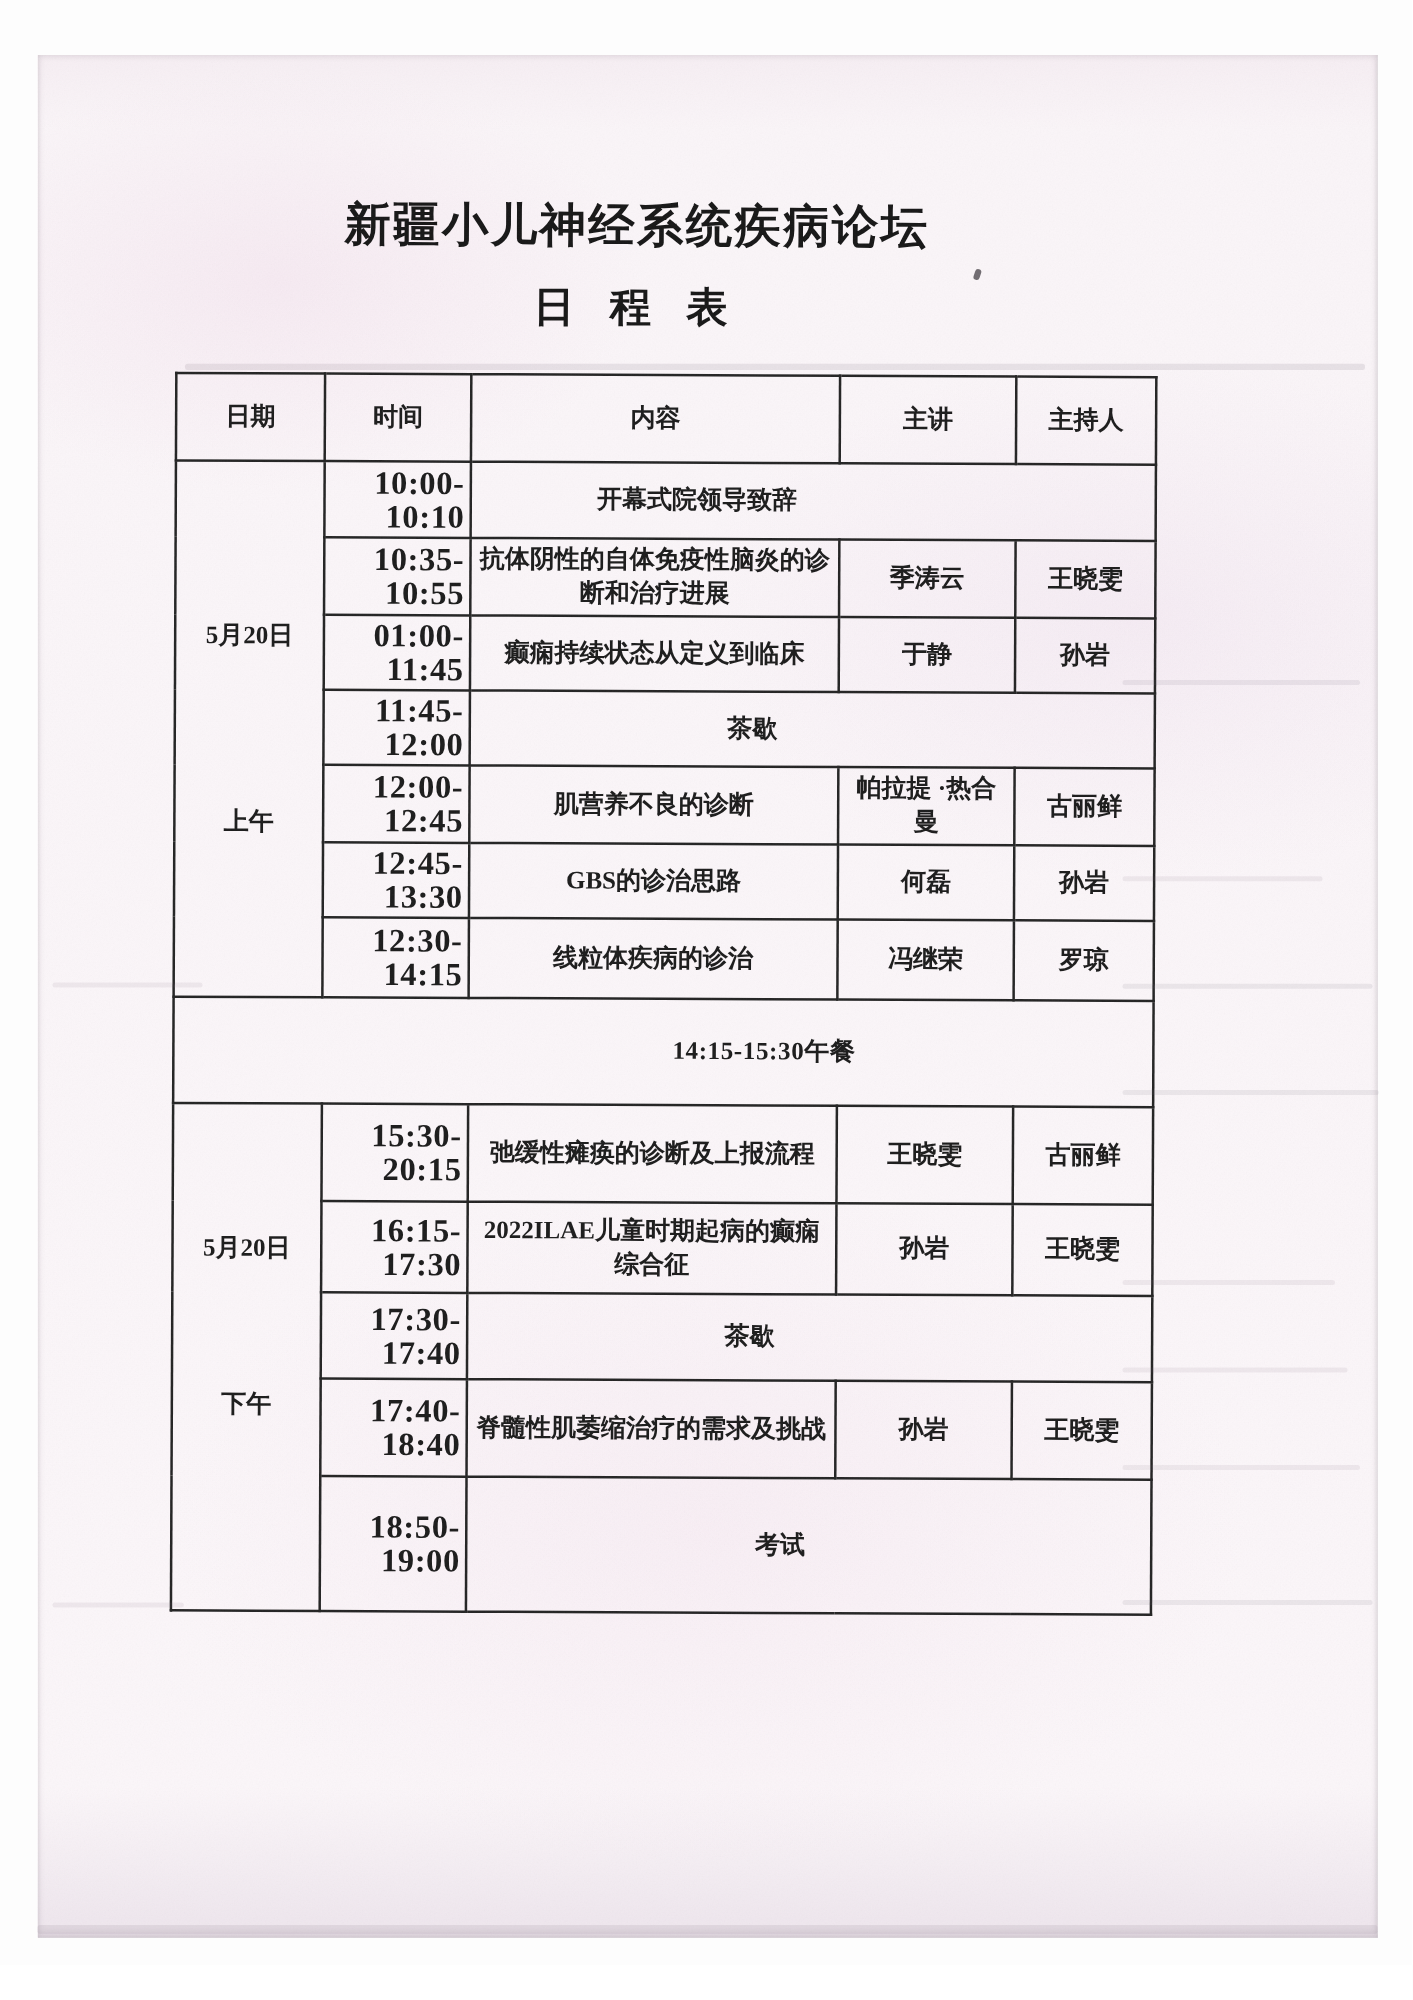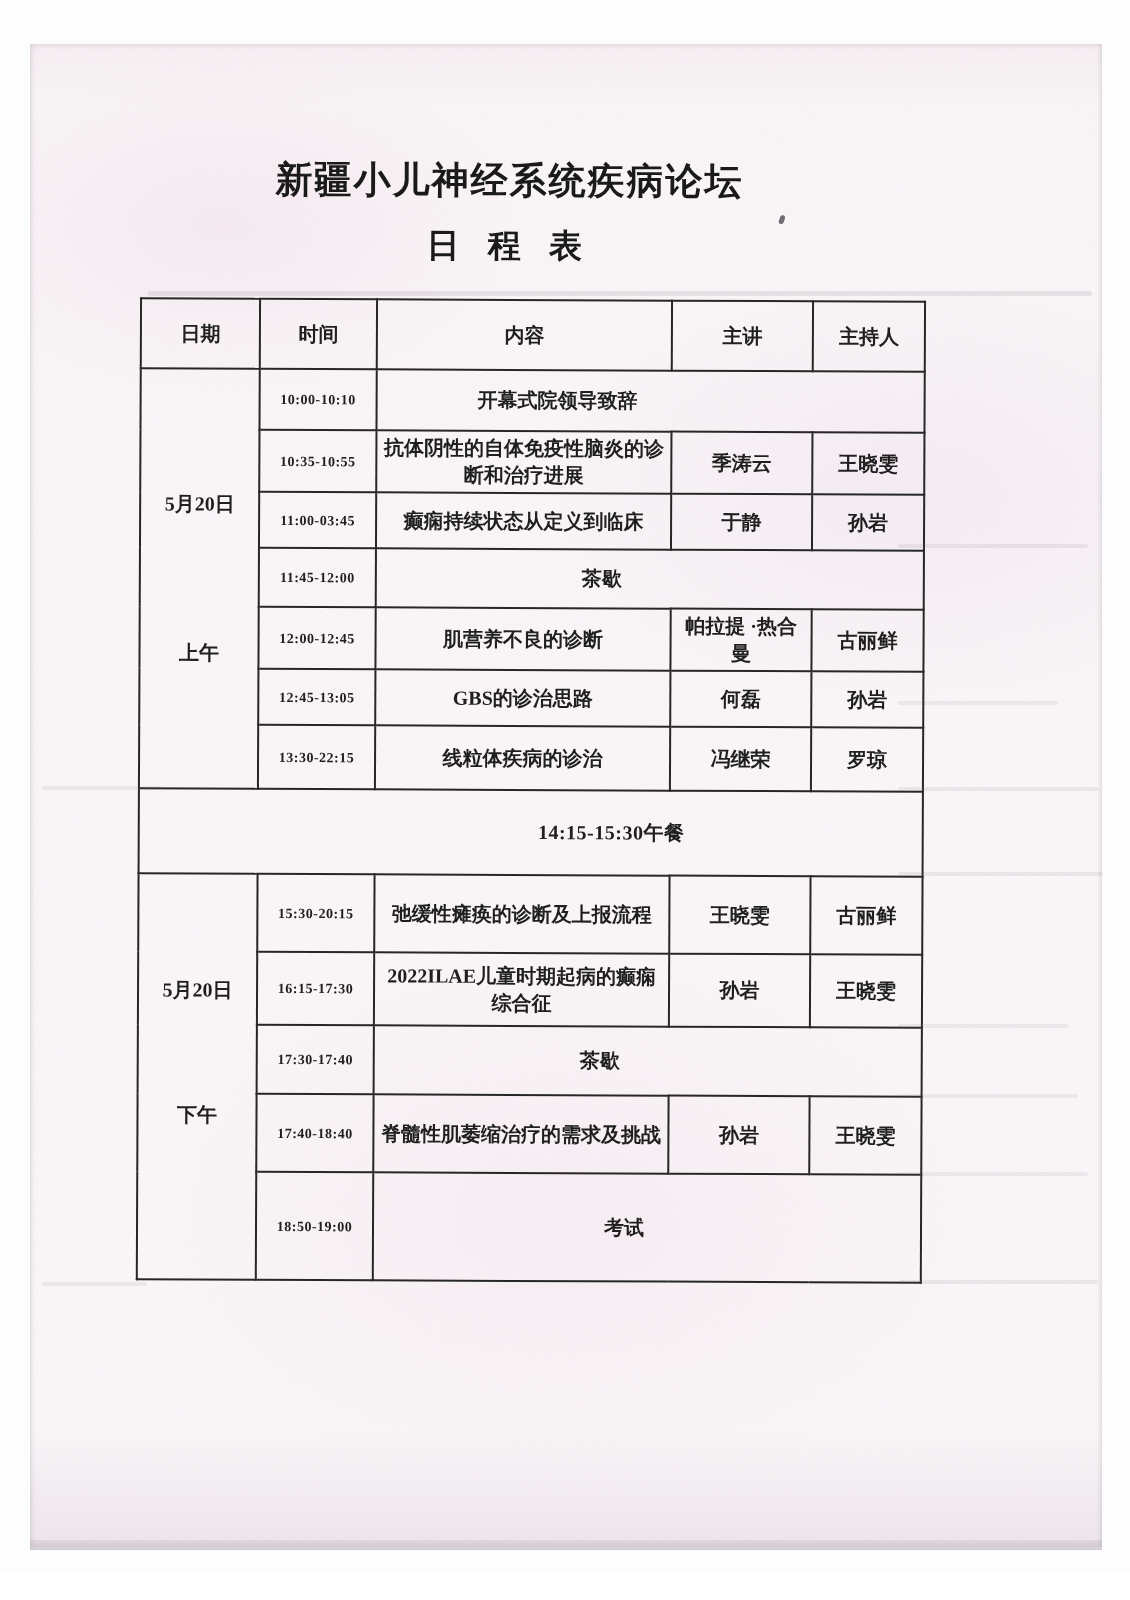--- a/index.html
+++ b/index.html
@@ -69,7 +69,7 @@
   tr.h10 { height:78px; }
   tr.h11 { height:108px; }
 
-  td.time-cell { font-size:14px; letter-spacing:0.5px; }
+  td.time-cell { font-size:26px; letter-spacing:0.5px;text-align:right; }
 
   td.date-cell > .date-stack {
     display:flex; flex-direction:column; align-items:center; justify-content:center;

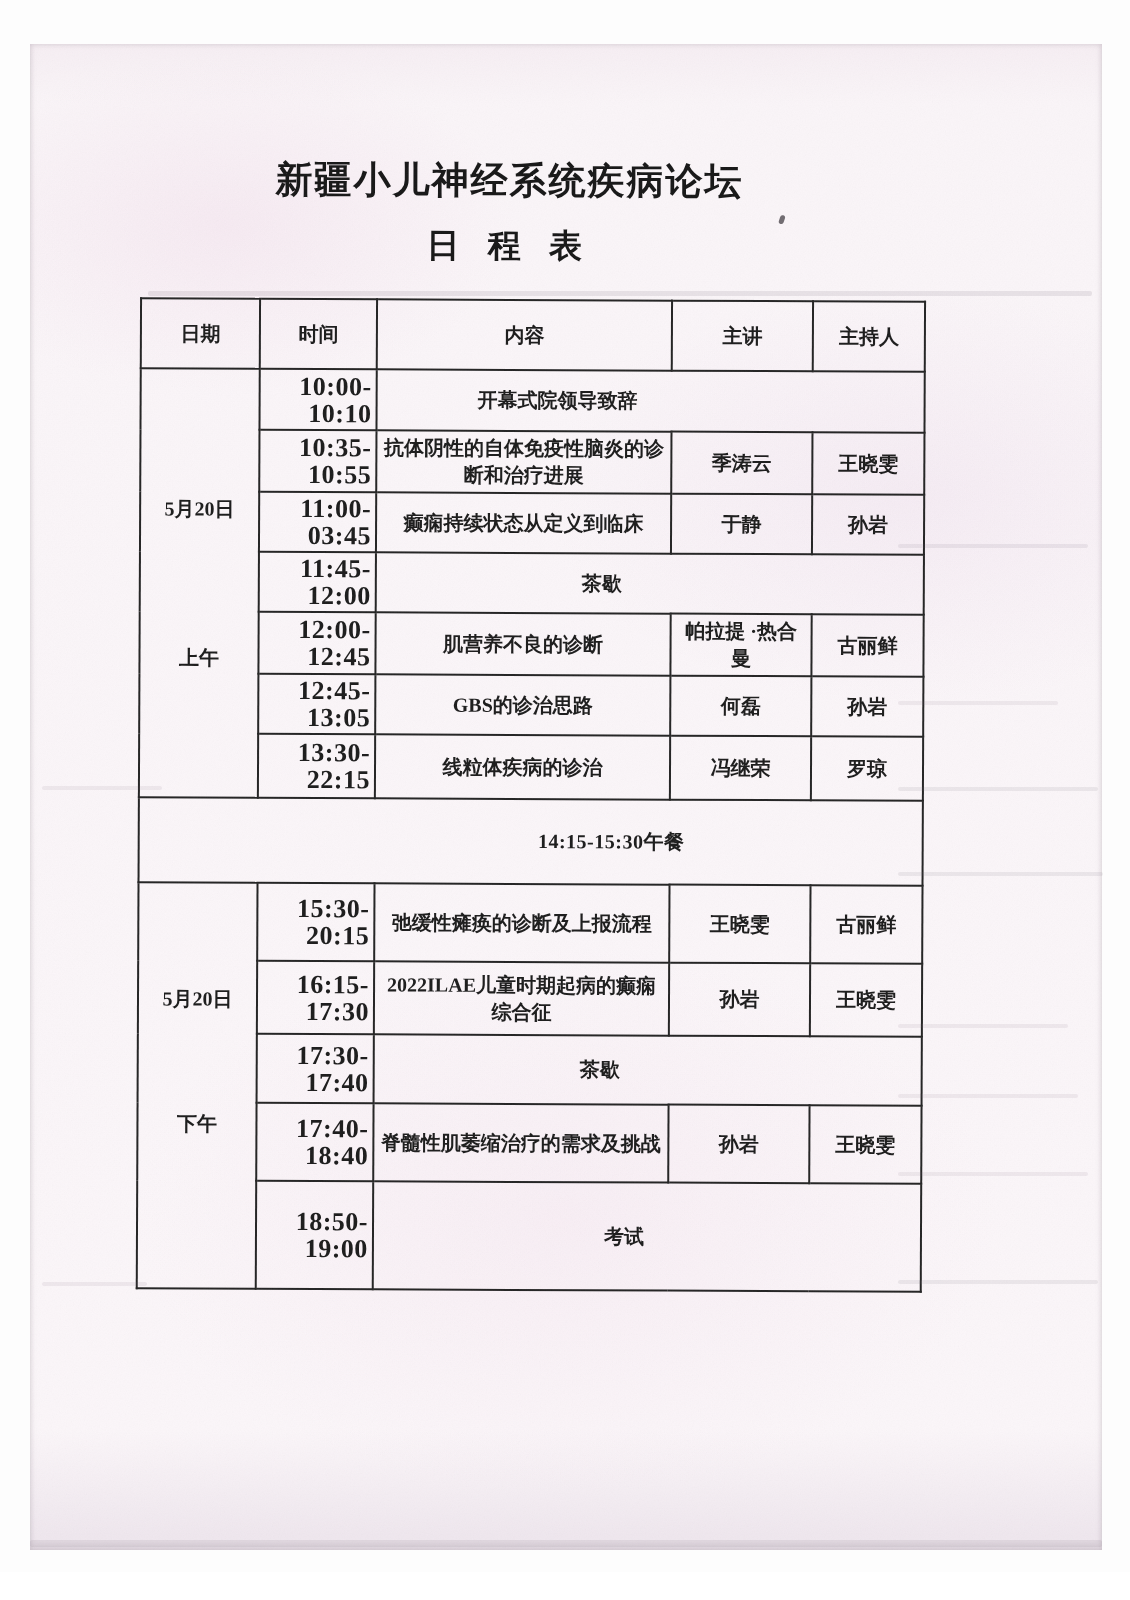--- a/index.html
+++ b/index.html
@@ -131,7 +131,7 @@
             <td>王晓雯</td>
           </tr>
           <tr class="h2">
-            <td class="time-cell">11:00-03:45</td>
+            <td class="time-cell">01:00-11:45</td>
             <td>癫痫持续状态从定义到临床</td>
             <td>于静</td>
             <td>孙岩</td>

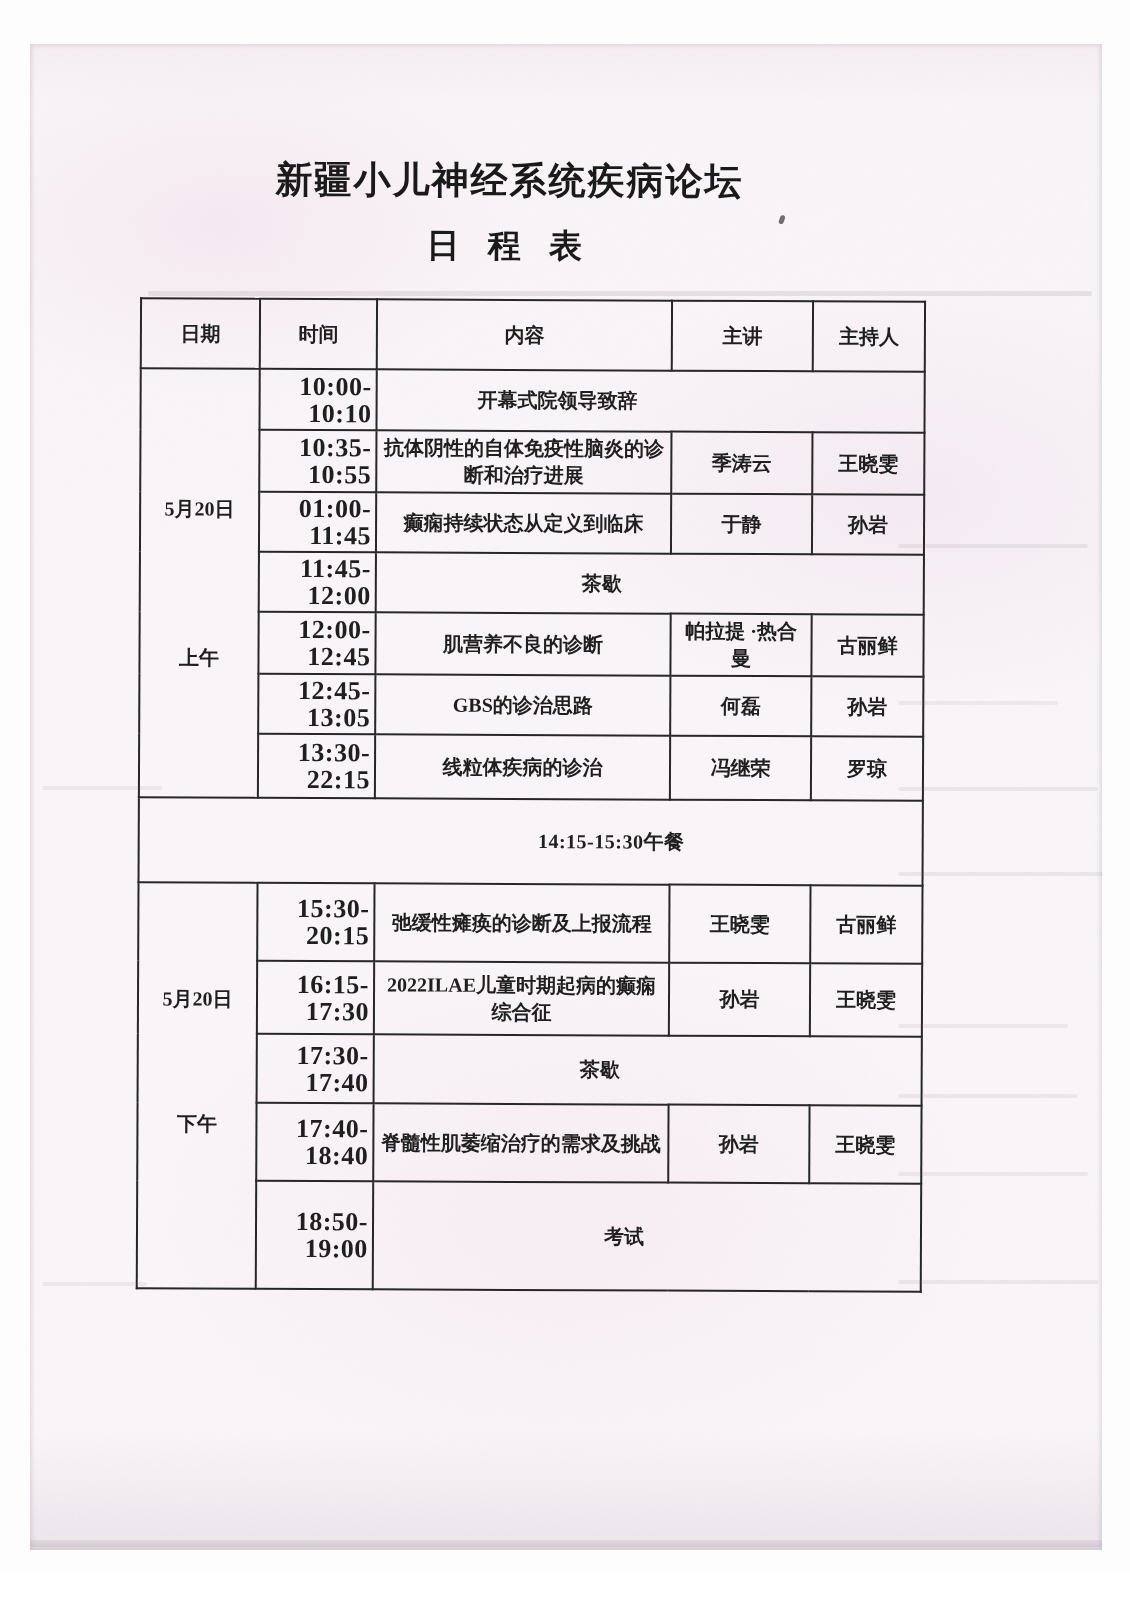--- a/index.html
+++ b/index.html
@@ -147,7 +147,7 @@
             <td>古丽鲜</td>
           </tr>
           <tr class="h5">
-            <td class="time-cell">12:45-13:05</td>
+            <td class="time-cell">12:45-13:30</td>
             <td>GBS的诊治思路</td>
             <td>何磊</td>
             <td>孙岩</td>

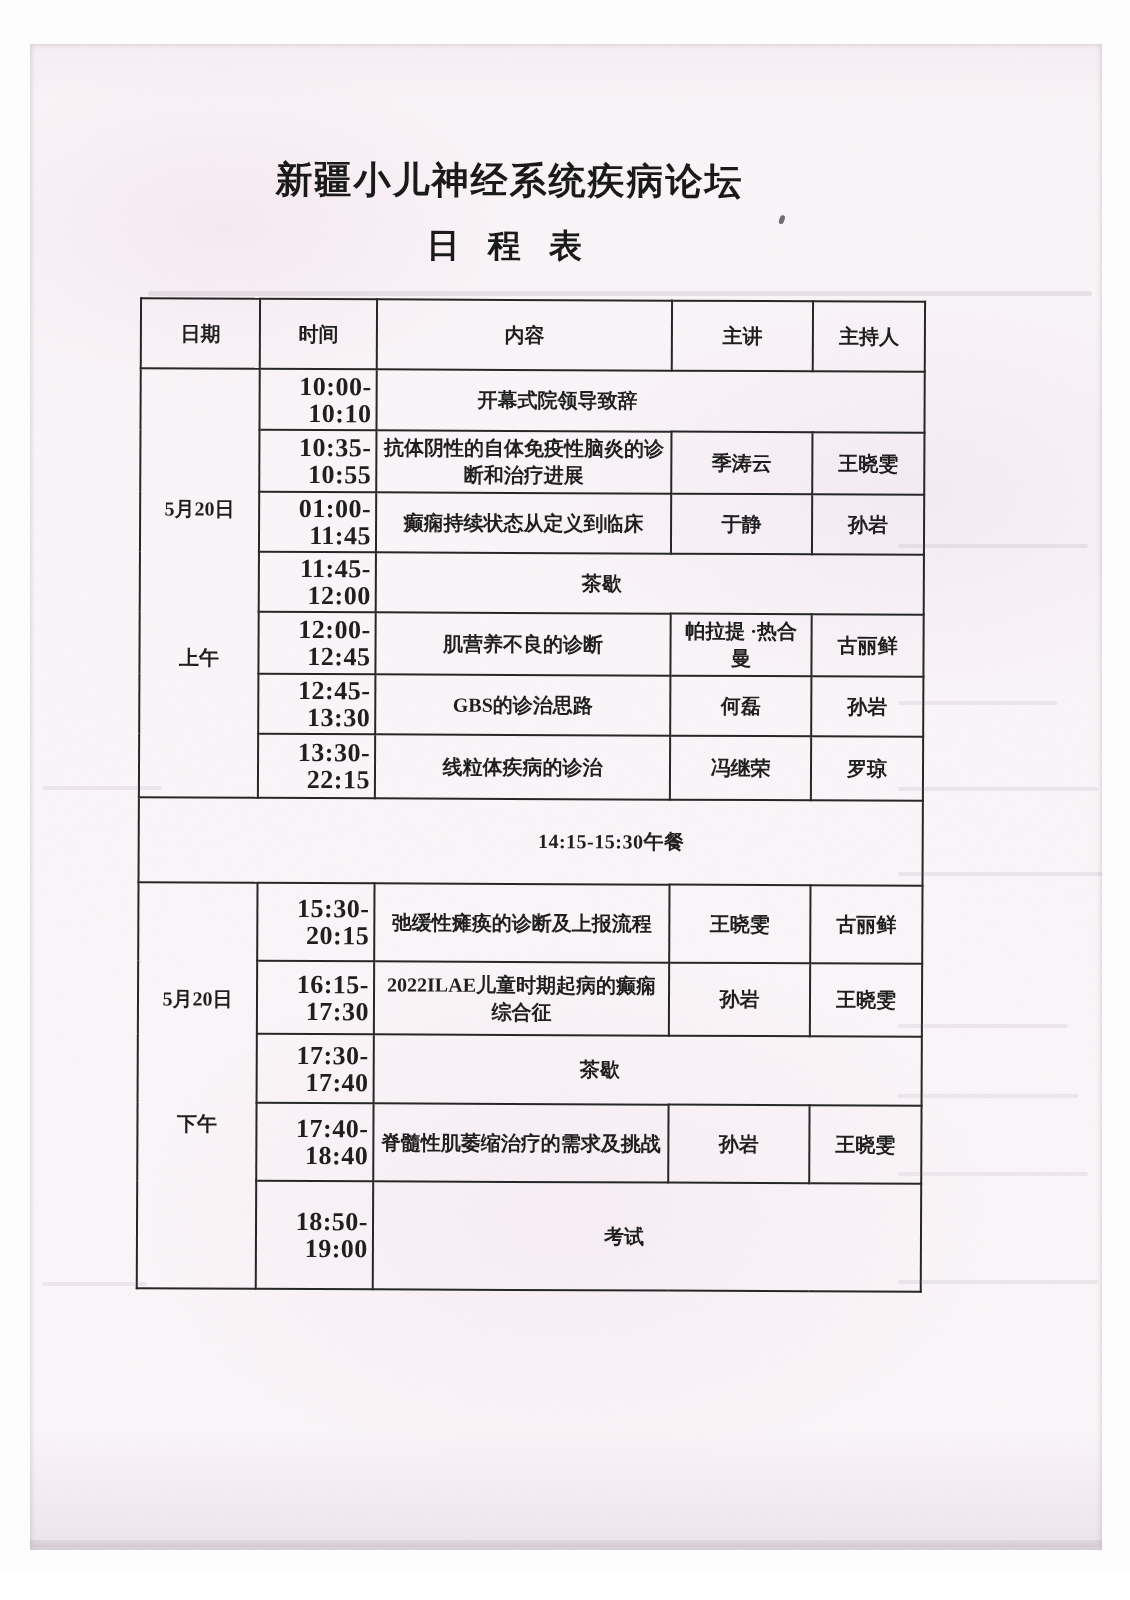--- a/index.html
+++ b/index.html
@@ -153,7 +153,7 @@
             <td>孙岩</td>
           </tr>
           <tr class="h6">
-            <td class="time-cell">13:30-22:15</td>
+            <td class="time-cell">12:30-14:15</td>
             <td>线粒体疾病的诊治</td>
             <td>冯继荣</td>
             <td>罗琼</td>

